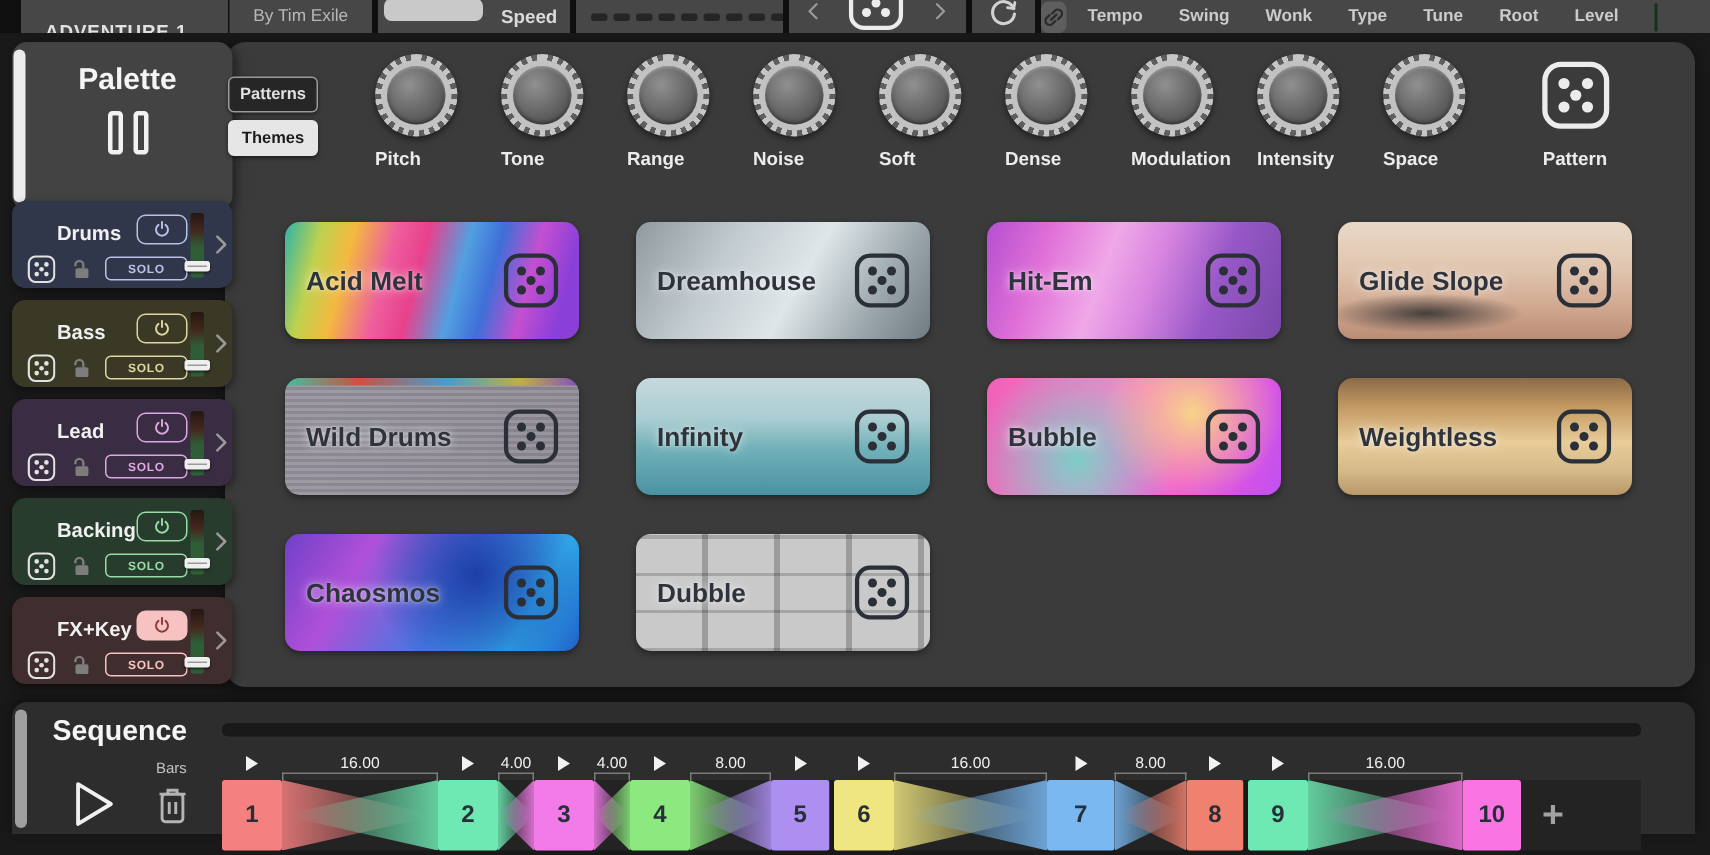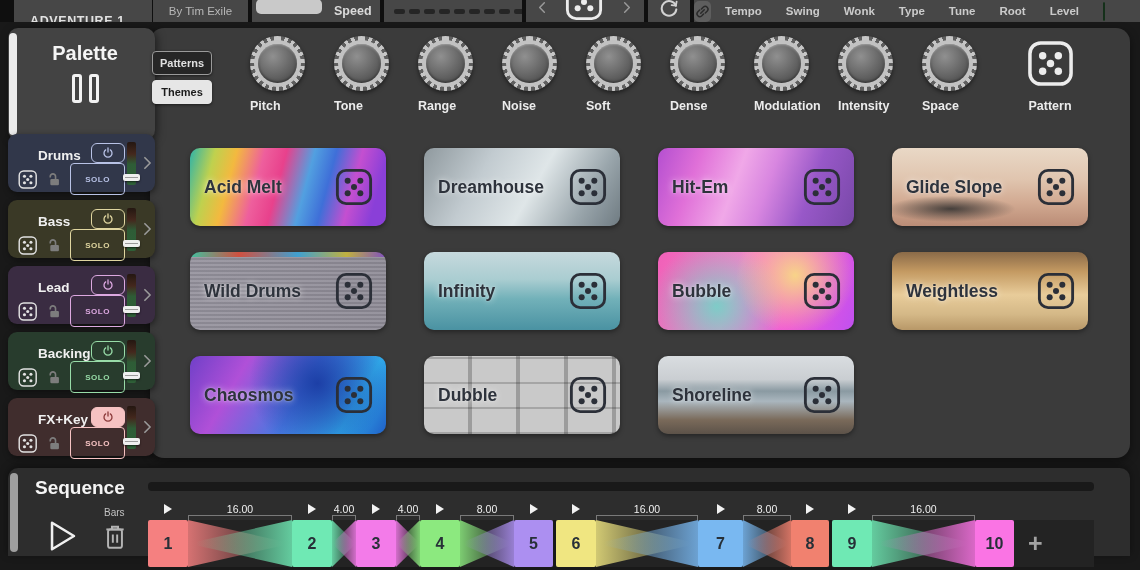--- a/index.html
+++ b/index.html
@@ -75,7 +75,7 @@
   .t-row2 { display:flex; align-items:center; gap:9px; height:22px; }
   .track-dice { width:21px; height:21px; color:#e2e2e2; }
   .lock-ic { width:16px; height:15px; color:#7d7d7d; }
-  .solo-btn { min-width:33px; height:32px; padding:0 15px; border:1.5px solid var(--ac); border-radius:4px; color:var(--ac); font-size:8px; font-weight:bold; letter-spacing:.5px; display:flex; align-items:center; justify-content:center; }
+  .solo-btn { min-width:33px; height:16px; padding:0 15px; border:1.5px solid var(--ac); border-radius:4px; color:var(--ac); font-size:8px; font-weight:bold; letter-spacing:.5px; display:flex; align-items:center; justify-content:center; }
   .fader { position:absolute; right:19px; top:8px; width:9px; height:43px; border-radius:2px; background:linear-gradient(180deg,#241711 0%, #44281d 28%, #2e5c36 52%, #2f6038 100%); }
   .fader-handle { position:absolute; left:-4px; bottom:4px; width:17px; height:7px; background:#efefef; border-radius:2px; box-shadow:0 1px 2px rgba(0,0,0,.6); }
   .fader-handle::after { content:""; position:absolute; left:2px; right:2px; top:3px; height:1px; background:#9a9a9a; }

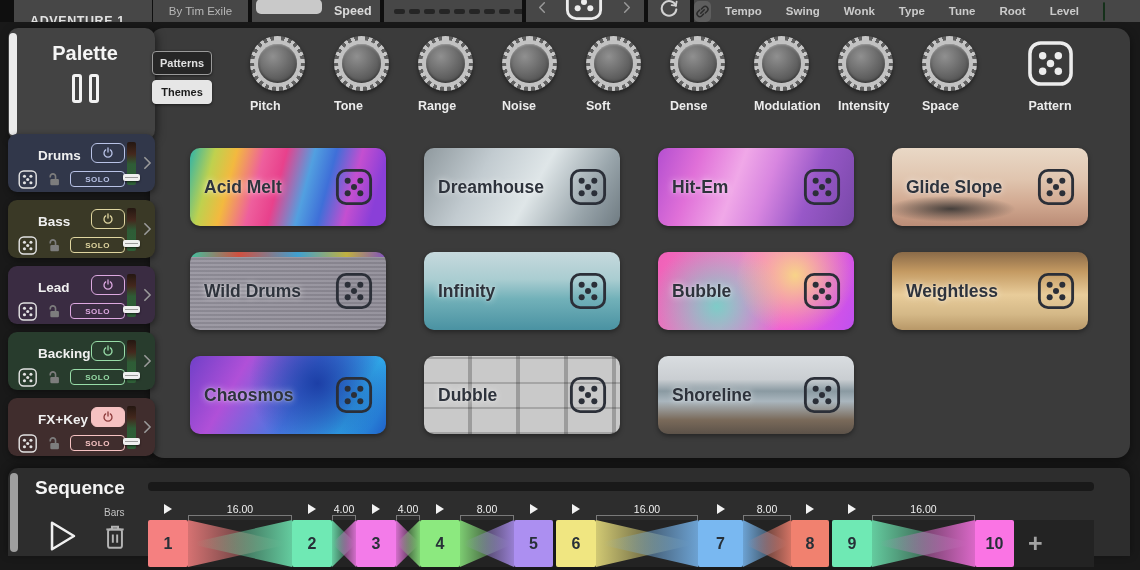--- a/index.html
+++ b/index.html
@@ -344,12 +344,6 @@
         </svg>
   </div>
 
-  <div class="card" style="background: linear-gradient(rgb(217, 221, 224) 0%, rgb(202, 206, 210) 30%, rgb(138, 154, 162) 45%, rgb(170, 182, 190) 58%, rgb(122, 106, 90) 82%, rgb(92, 82, 73) 100%);">
-    <div class="card-name">Shoreline</div>
-    <svg class="card-dice" viewBox="0 0 24 24">
-          <use href="#sym-dice5"></use>
-        </svg>
-  </div>
 </div>
 </div>
 

